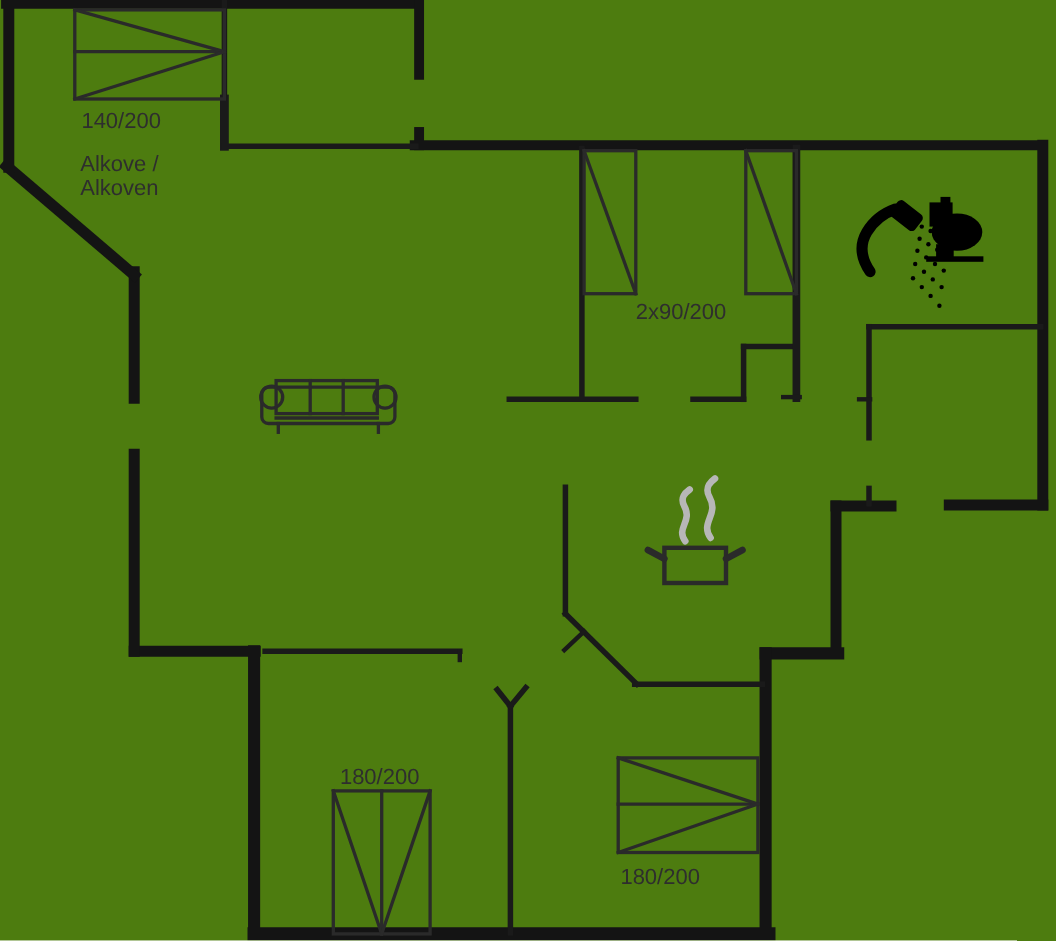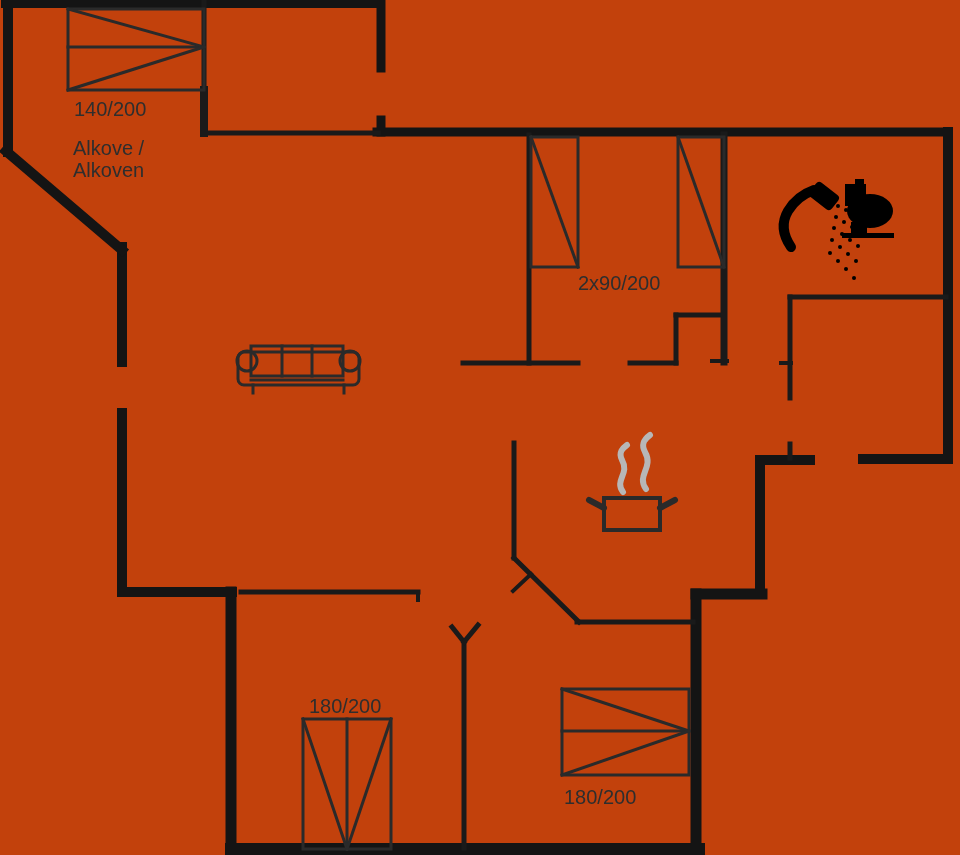--- a/index.html
+++ b/index.html
@@ -12,7 +12,7 @@
     width: 960px;
     height: 855px;
     position: relative;
-    background: #c2410c;
+    background: #4d7c0f;
     overflow: hidden;
   }
   svg { display: block; }

